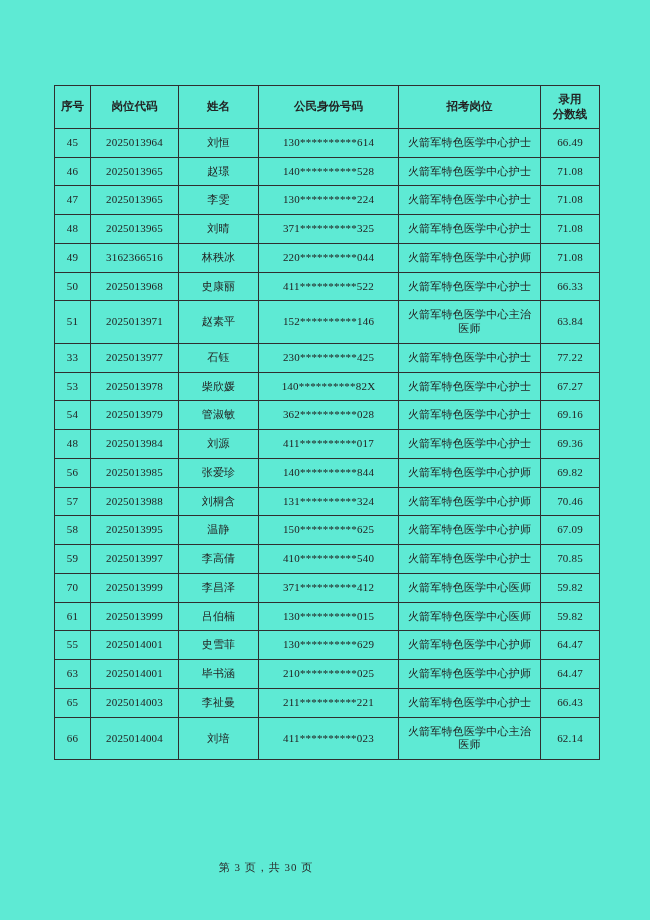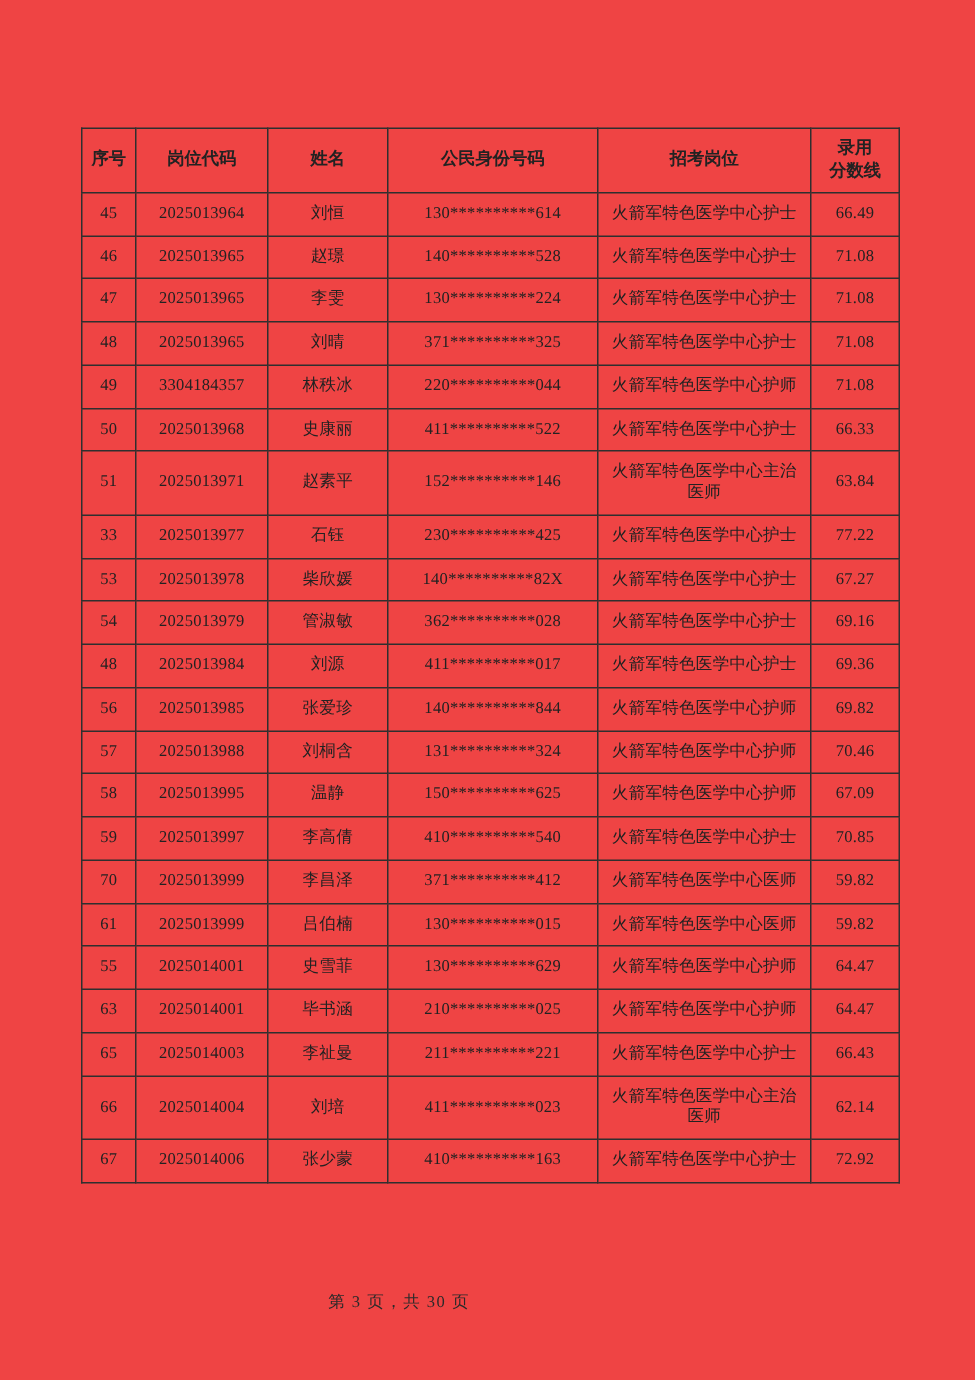--- a/index.html
+++ b/index.html
@@ -18,7 +18,7 @@
     position: relative;
     width: 650px;
     height: 920px;
-    background: #ef4444;
+    background: #5eead4;
     overflow: hidden;
   }
   table.score-table {

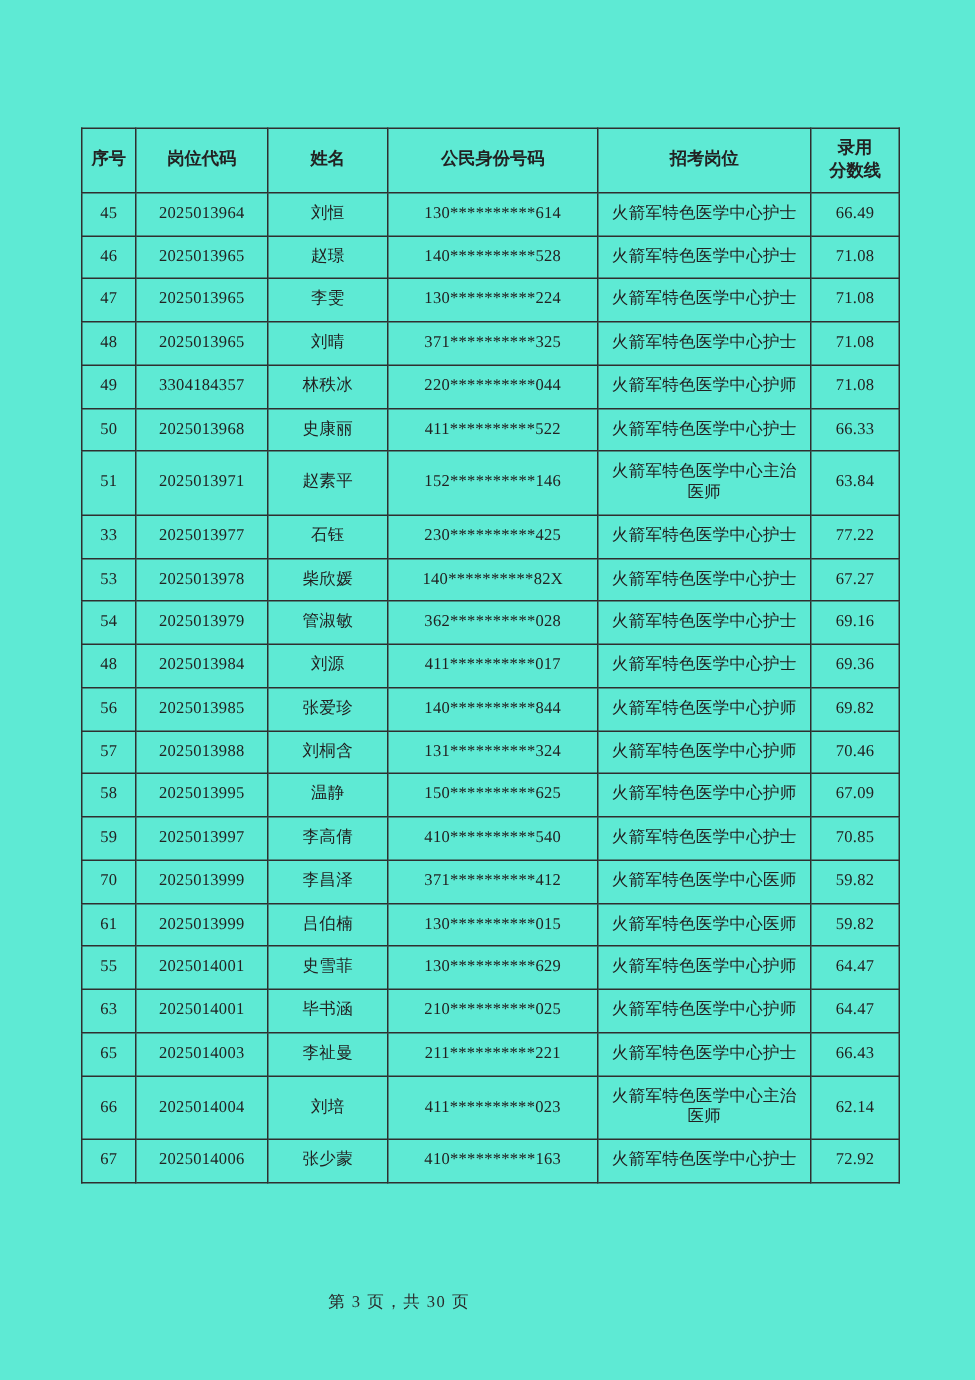--- a/index.html
+++ b/index.html
@@ -126,7 +126,7 @@
         </tr>
         <tr>
           <td>49</td>
-          <td>3304184357</td>
+          <td>3162366516</td>
           <td>林秩冰</td>
           <td>220**********044</td>
           <td class="pos">火箭军特色医学中心护师</td>

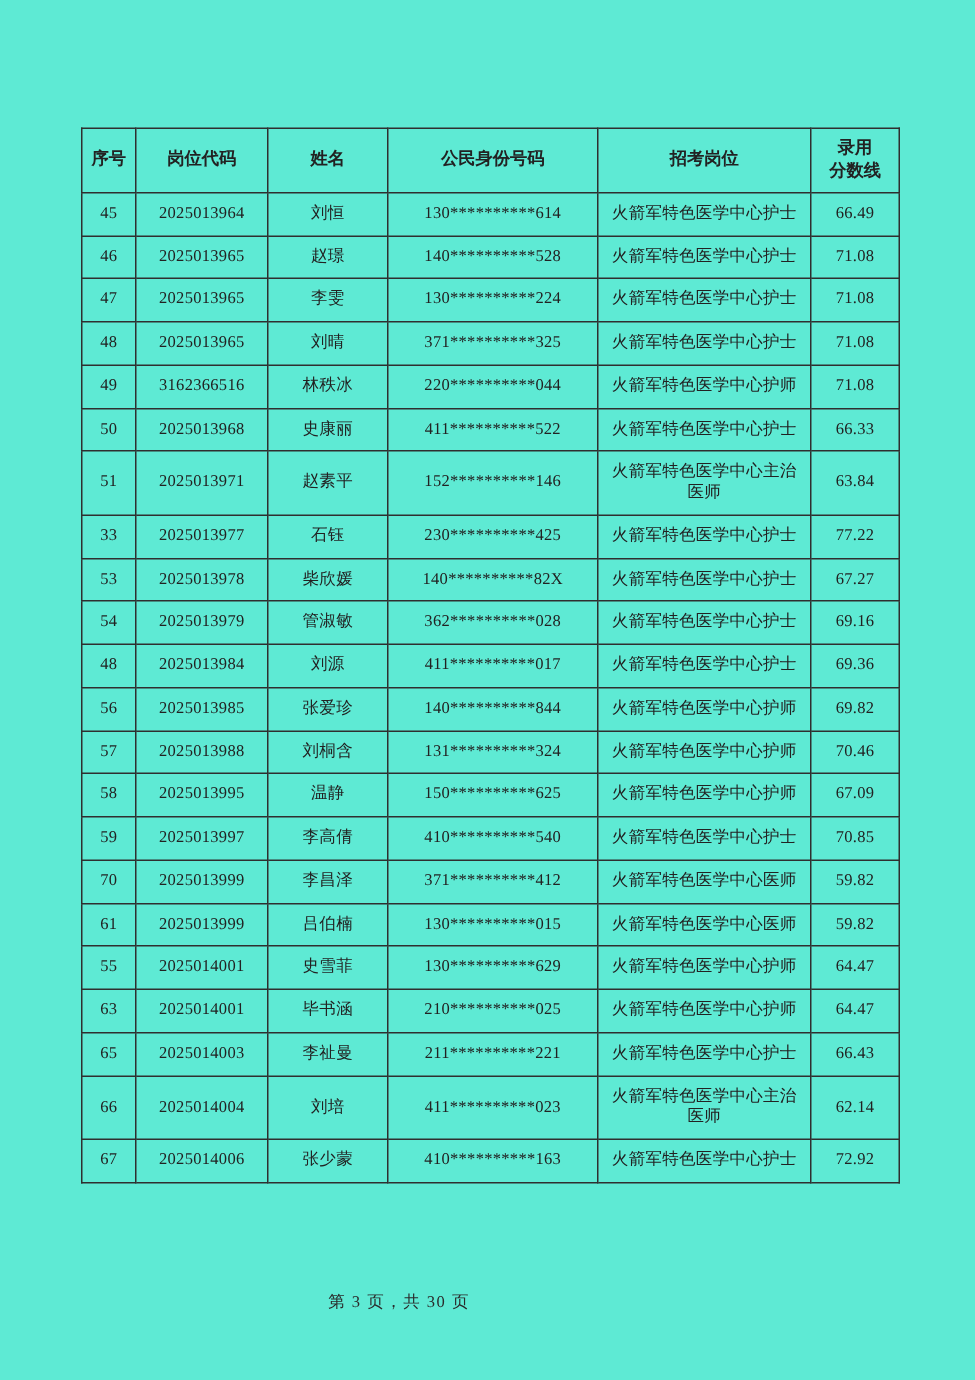--- a/index.html
+++ b/index.html
@@ -260,14 +260,6 @@
           <td class="pos">火箭军特色医学中心主治医师</td>
           <td>62.14</td>
         </tr>
-        <tr>
-          <td>67</td>
-          <td>2025014006</td>
-          <td>张少蒙</td>
-          <td>410**********163</td>
-          <td class="pos">火箭军特色医学中心护士</td>
-          <td>72.92</td>
-        </tr>
       </tbody>
   </table>
 

